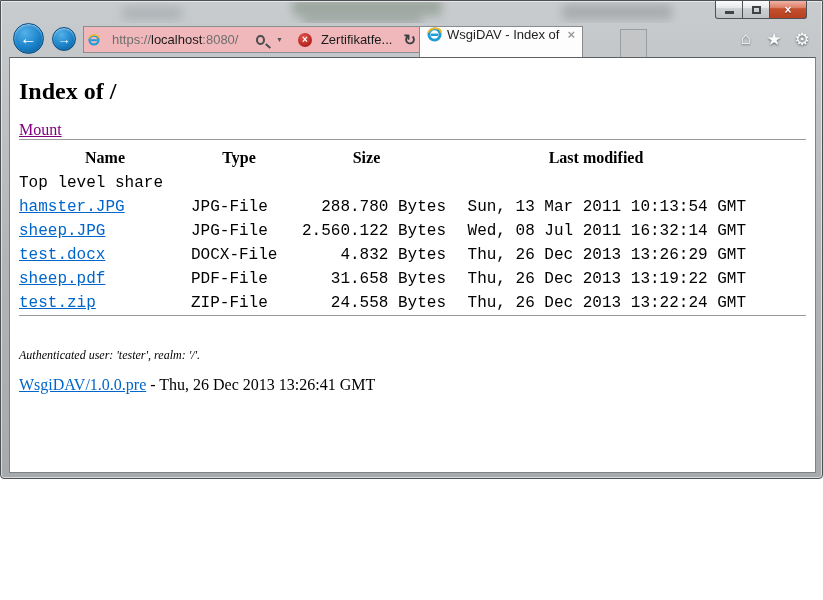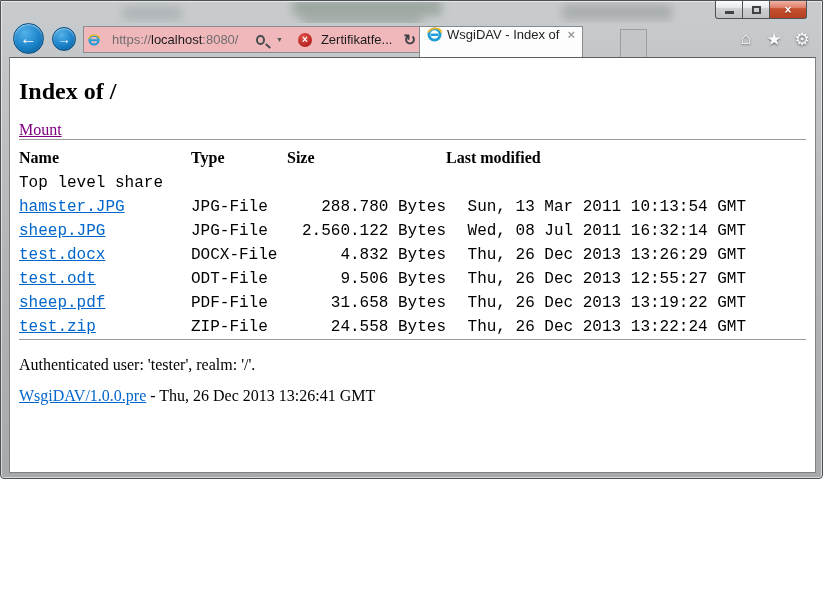--- a/index.html
+++ b/index.html
@@ -77,7 +77,7 @@
 
   table.files { border-collapse:collapse; table-layout:fixed; margin-top:5px;
     font-family:"Liberation Mono",monospace; font-size:16px; }
-  table.files th { font-family:"Liberation Serif",serif; font-size:16px; font-weight:bold; text-align:left; height:26px; vertical-align:middle; }
+  table.files th { font-family:"Liberation Serif",serif; font-size:16px; font-weight:bold; text-align:center; height:26px; vertical-align:middle; }
   table.files td { height:24px; vertical-align:middle; white-space:nowrap; }
   .c1 { width:172px; } .c2 { width:96px; } .c3 { width:159px; text-align:right; } .c4 { width:300px; text-align:right; }
   th.c3, th.c4 { text-align:right; }

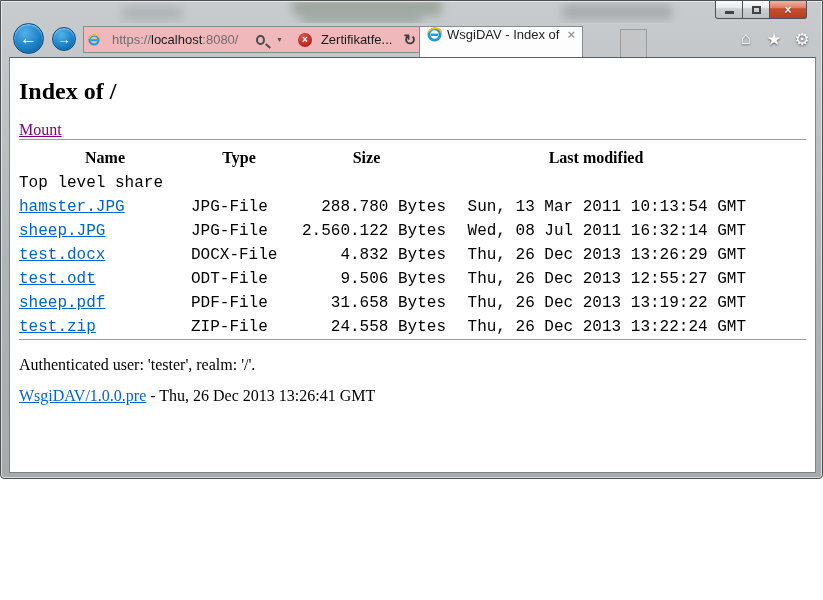--- a/index.html
+++ b/index.html
@@ -192,12 +192,6 @@
               <td class="c4">Thu, 26 Dec 2013 13:26:29 GMT</td>
             </tr>
             <tr>
-              <td class="c1"><a href="#" class="link-blue">test.odt</a></td>
-              <td class="c2">ODT-File</td>
-              <td class="c3">9.506 Bytes</td>
-              <td class="c4">Thu, 26 Dec 2013 12:55:27 GMT</td>
-            </tr>
-            <tr>
               <td class="c1"><a href="#" class="link-blue">sheep.pdf</a></td>
               <td class="c2">PDF-File</td>
               <td class="c3">31.658 Bytes</td>

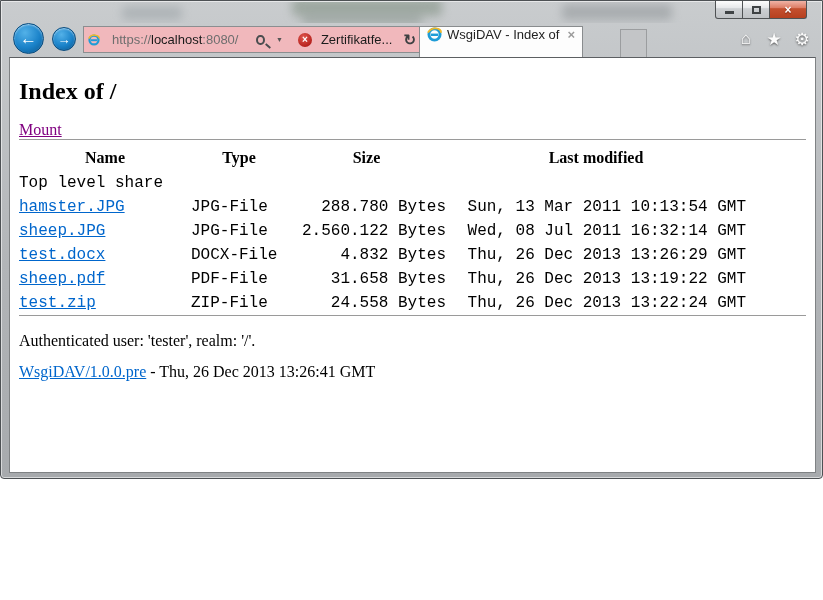--- a/index.html
+++ b/index.html
@@ -83,7 +83,7 @@
   th.c3, th.c4 { text-align:right; }
   td a { font-family:"Liberation Mono",monospace; }
 
-  .footer-auth { font-size:16px; margin-top:16px; }
+  .footer-auth { font-size:12px; margin-top:32px;font-style:italic; }
   .footer-server { font-size:16px; margin-top:13px; }
 </style>
 </head>

